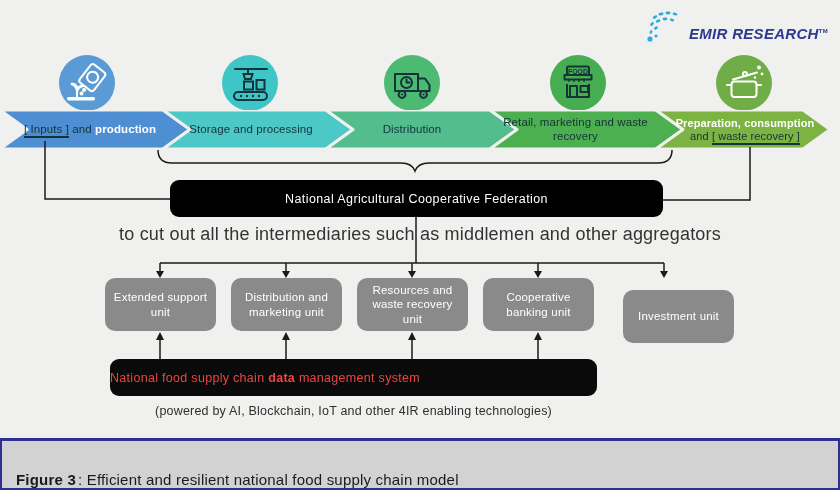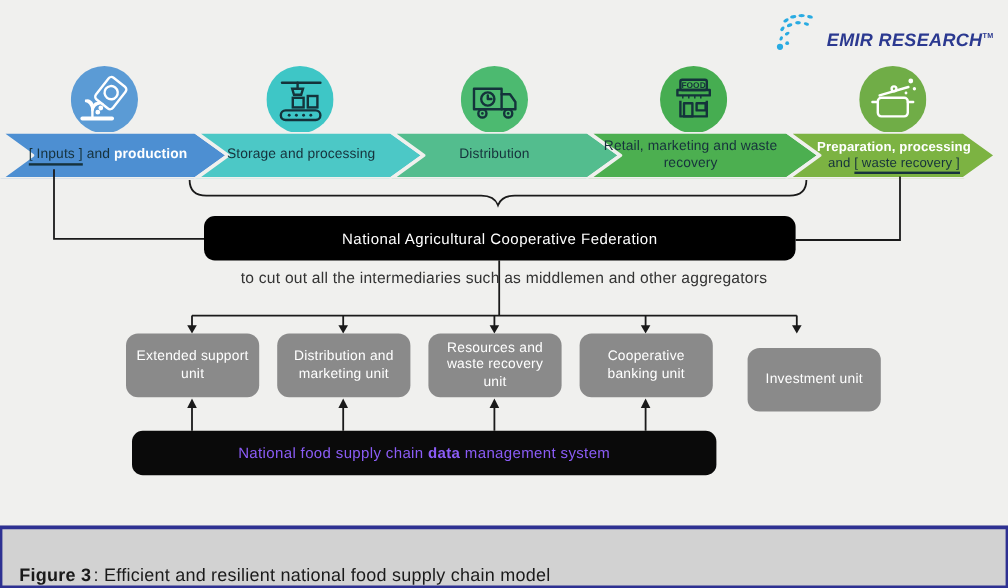--- a/index.html
+++ b/index.html
@@ -171,7 +171,7 @@
     <div>Retail, marketing and waste recovery</div>
   </div>
   <div class="stage-label t5">
-    <div><span class="em">Preparation, processing</span><br>
+    <div><span class="em">Preparation, consumption</span><br>
     <span>and </span><span class="u">[ waste recovery ]</span></div>
   </div>
 

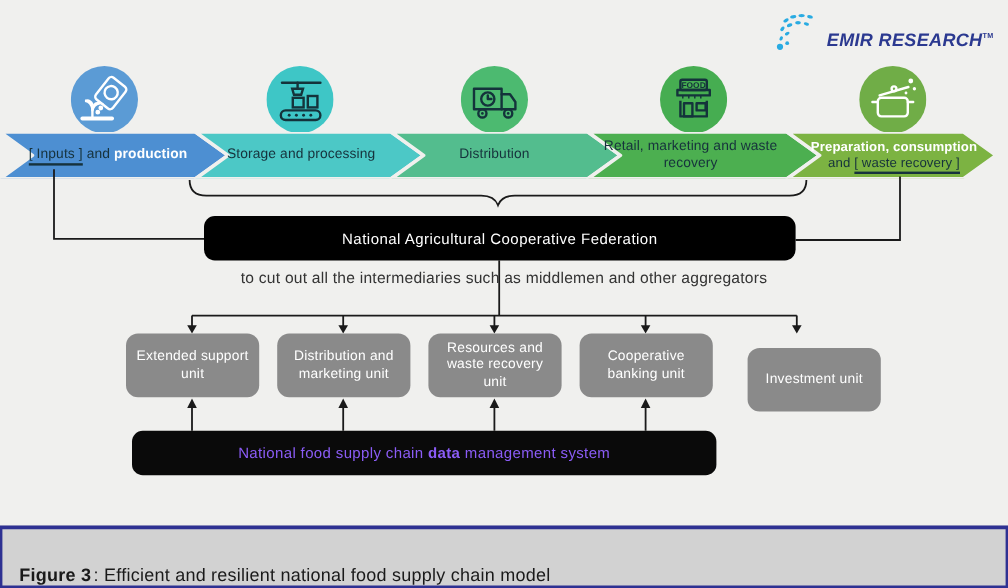--- a/index.html
+++ b/index.html
@@ -30,7 +30,7 @@
 
   .federation { position:absolute; left:170px; top:180px; width:493px; height:37px; background:#000000;
                 border-radius:9px; color:#fff; font-size:12.5px; display:flex; align-items:center; justify-content:center; letter-spacing:.4px; }
-  .note { position:absolute; left:0; top:224px; width:840px; text-align:center; font-size:13px; color:#333; letter-spacing:.2px; }
+  .note { position:absolute; left:0; top:224px; width:840px; text-align:center; font-size:18px; color:#333; letter-spacing:.2px; }
 
   .unit { position:absolute; top:278px; width:111px; height:53px; background:#8a8a8a; border-radius:10px;
           color:#fff; font-size:11.5px; line-height:1.22; display:flex; align-items:center; justify-content:center;

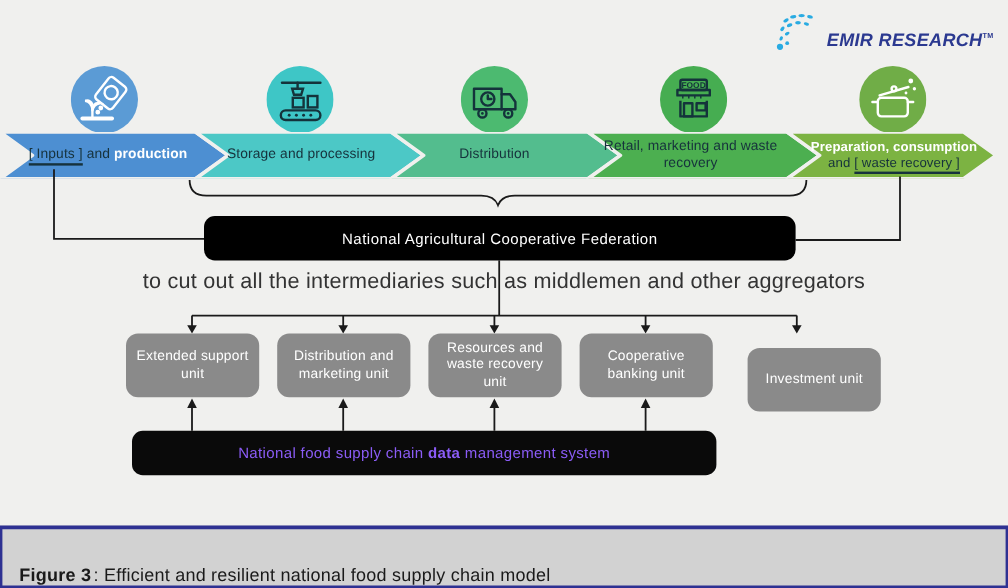--- a/index.html
+++ b/index.html
@@ -38,7 +38,7 @@
   .u1 { left:105px; } .u2 { left:231px; } .u3 { left:357px; } .u4 { left:483px; } .u5 { left:623px;margin-top:12px; }
 
   .datasys { position:absolute; left:110px; top:359px; width:487px; height:37px; background:#0a0a0a; border-radius:9px;
-             color:#8b5cf6; font-size:12.5px; display:flex; align-items:center; justify-content:center; letter-spacing:.3px; }
+             color:#ef4444; font-size:12.5px; display:flex; align-items:center; letter-spacing:.3px; }
   .datasys .em { font-weight:bold; }
   .powered { position:absolute; left:110px; top:404px; width:487px; text-align:center; font-size:12.5px; color:#2e2e2e; letter-spacing:.2px; }
 

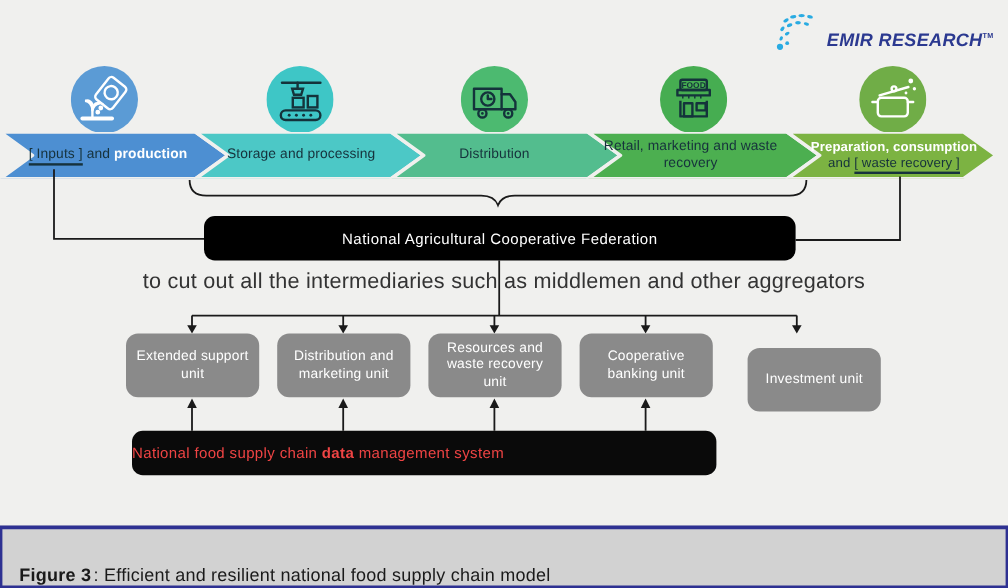--- a/index.html
+++ b/index.html
@@ -224,6 +224,7 @@
     <div><span>National food supply chain </span><span class="em">data</span><span> management system</span></div>
   </div>
 
+  <div class="powered">(powered by AI, Blockchain, IoT and other 4IR enabling technologies)</div>
 
   <div class="caption">
     <span class="em">Figure 3</span>

